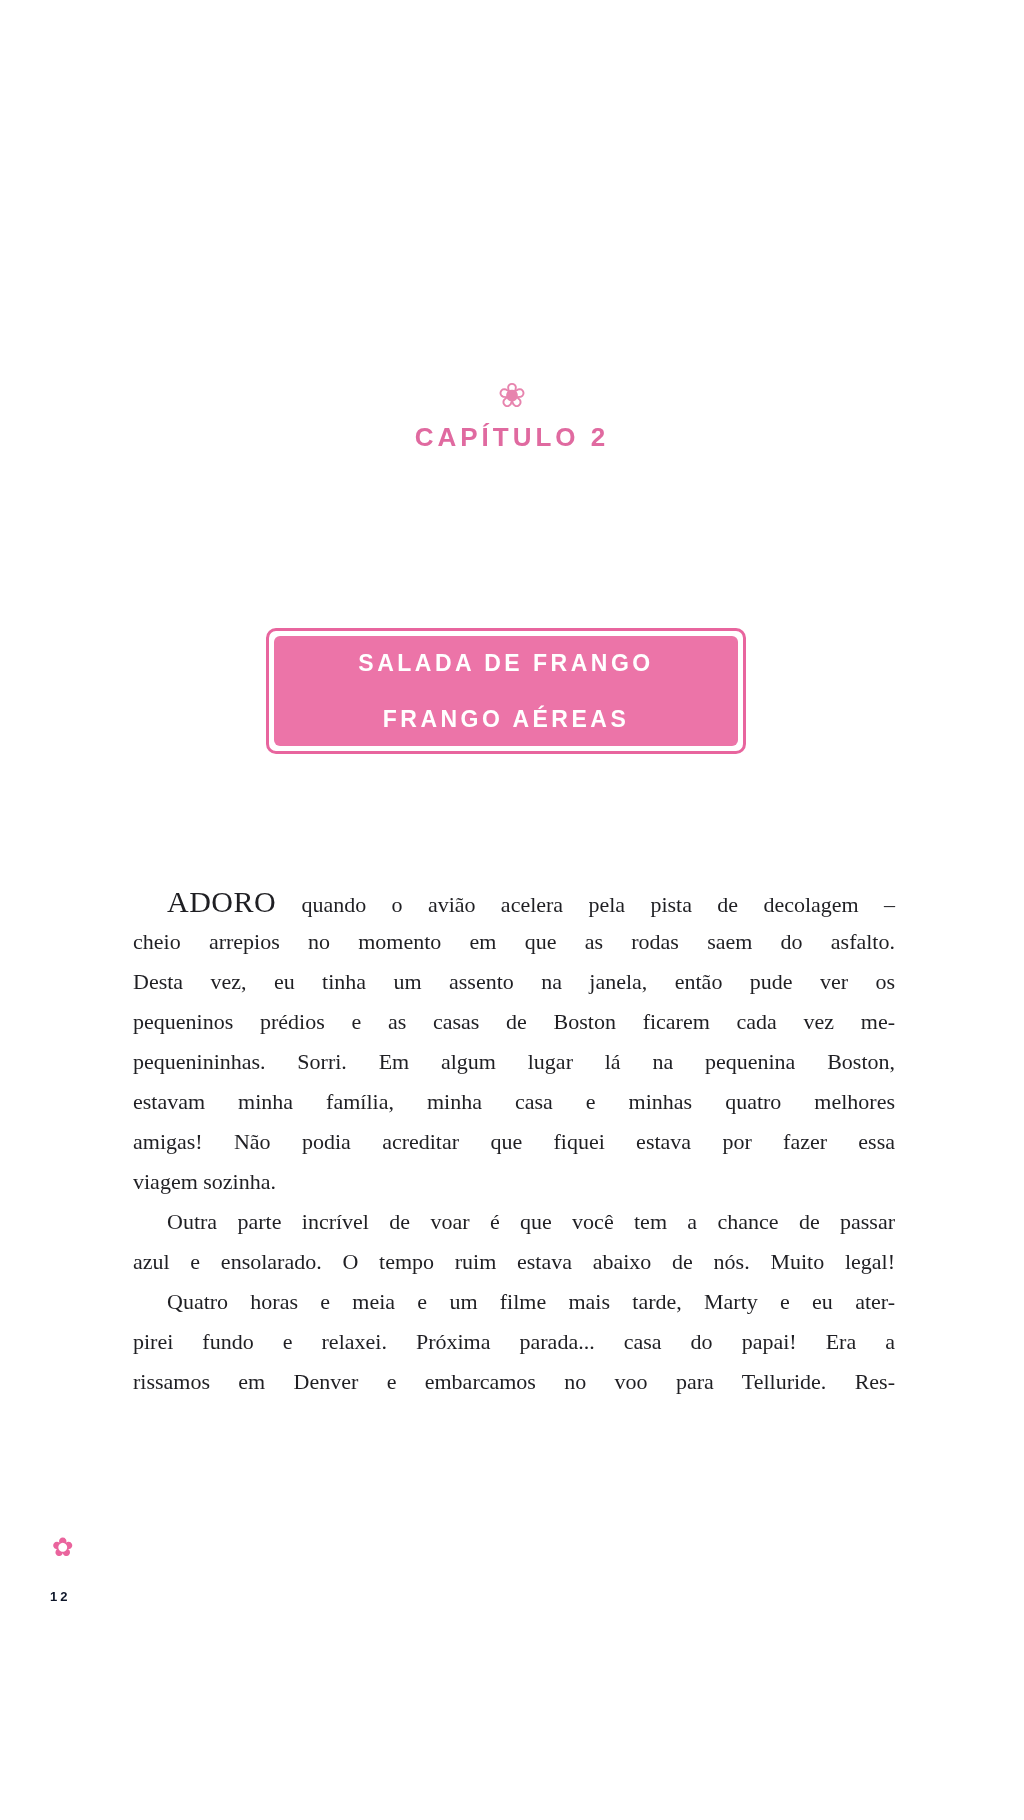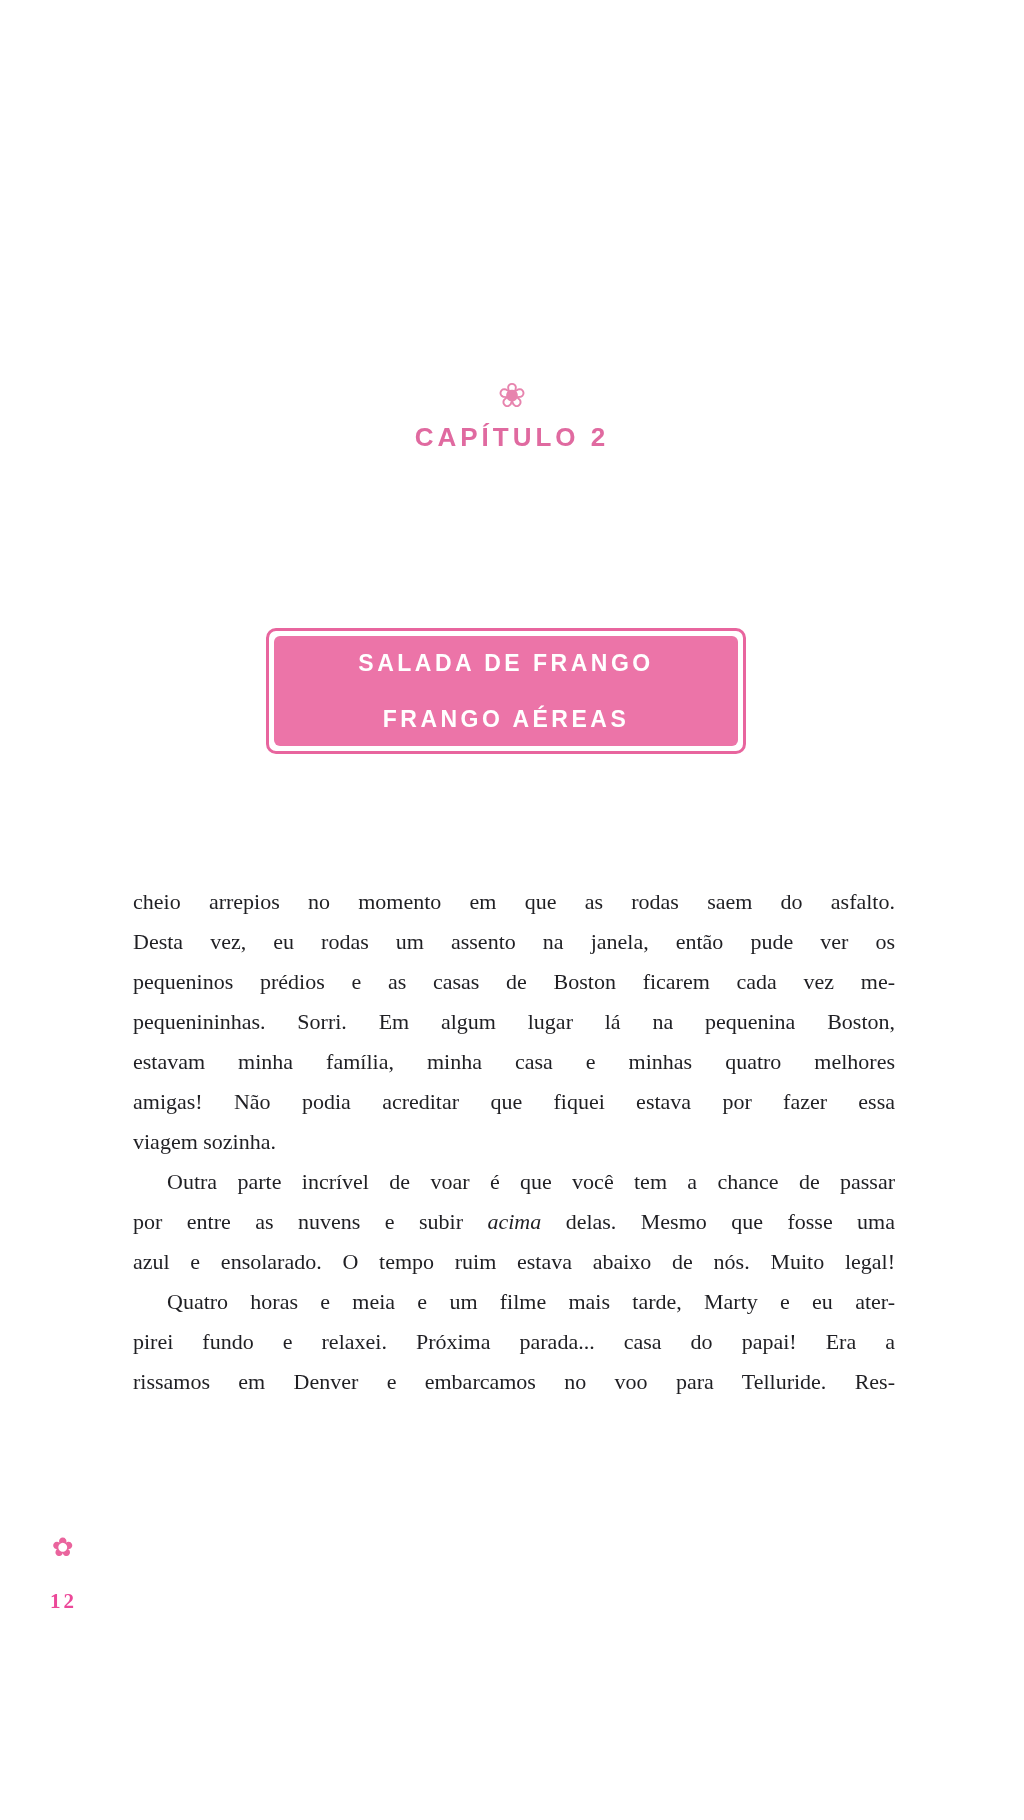--- a/index.html
+++ b/index.html
@@ -124,6 +124,10 @@
 
   <div class="body-text">
 
+    <div class="bl indent">
+      <span class="lead-in">ADORO</span>
+      <span>quando o avião acelera pela pista de decolagem –</span>
+    </div>
     <div class="bl">cheio arrepios no momento em que as rodas saem do asfalto.</div>
     <div class="bl">Desta vez, eu rodas um assento na janela, então pude ver os</div>
     <div class="bl">pequeninos prédios e as casas de Boston ficarem cada vez me-</div>

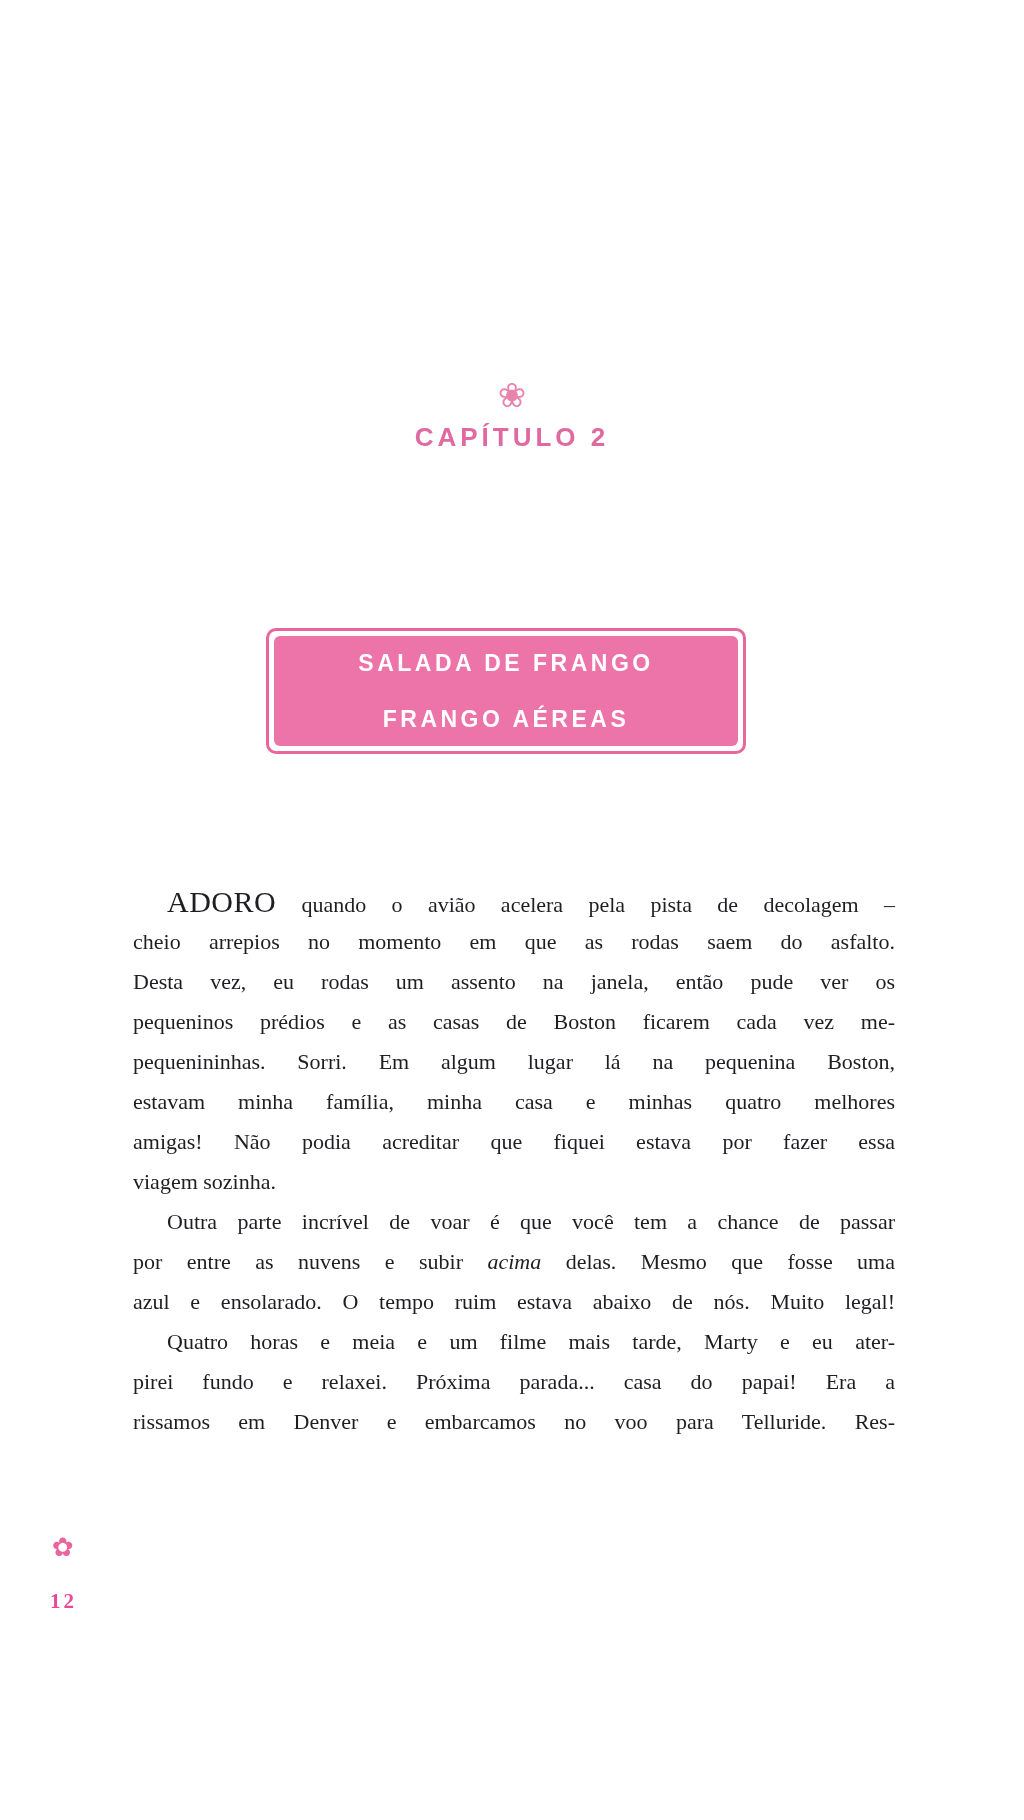--- a/index.html
+++ b/index.html
@@ -129,7 +129,7 @@
       <span>quando o avião acelera pela pista de decolagem –</span>
     </div>
     <div class="bl">cheio arrepios no momento em que as rodas saem do asfalto.</div>
-    <div class="bl">Desta vez, eu rodas um assento na janela, então pude ver os</div>
+    <div class="bl">Desta vez, eu tinha um assento na janela, então pude ver os</div>
     <div class="bl">pequeninos prédios e as casas de Boston ficarem cada vez me-</div>
     <div class="bl">pequenininhas. Sorri. Em algum lugar lá na pequenina Boston,</div>
     <div class="bl">estavam minha família, minha casa e minhas quatro melhores</div>

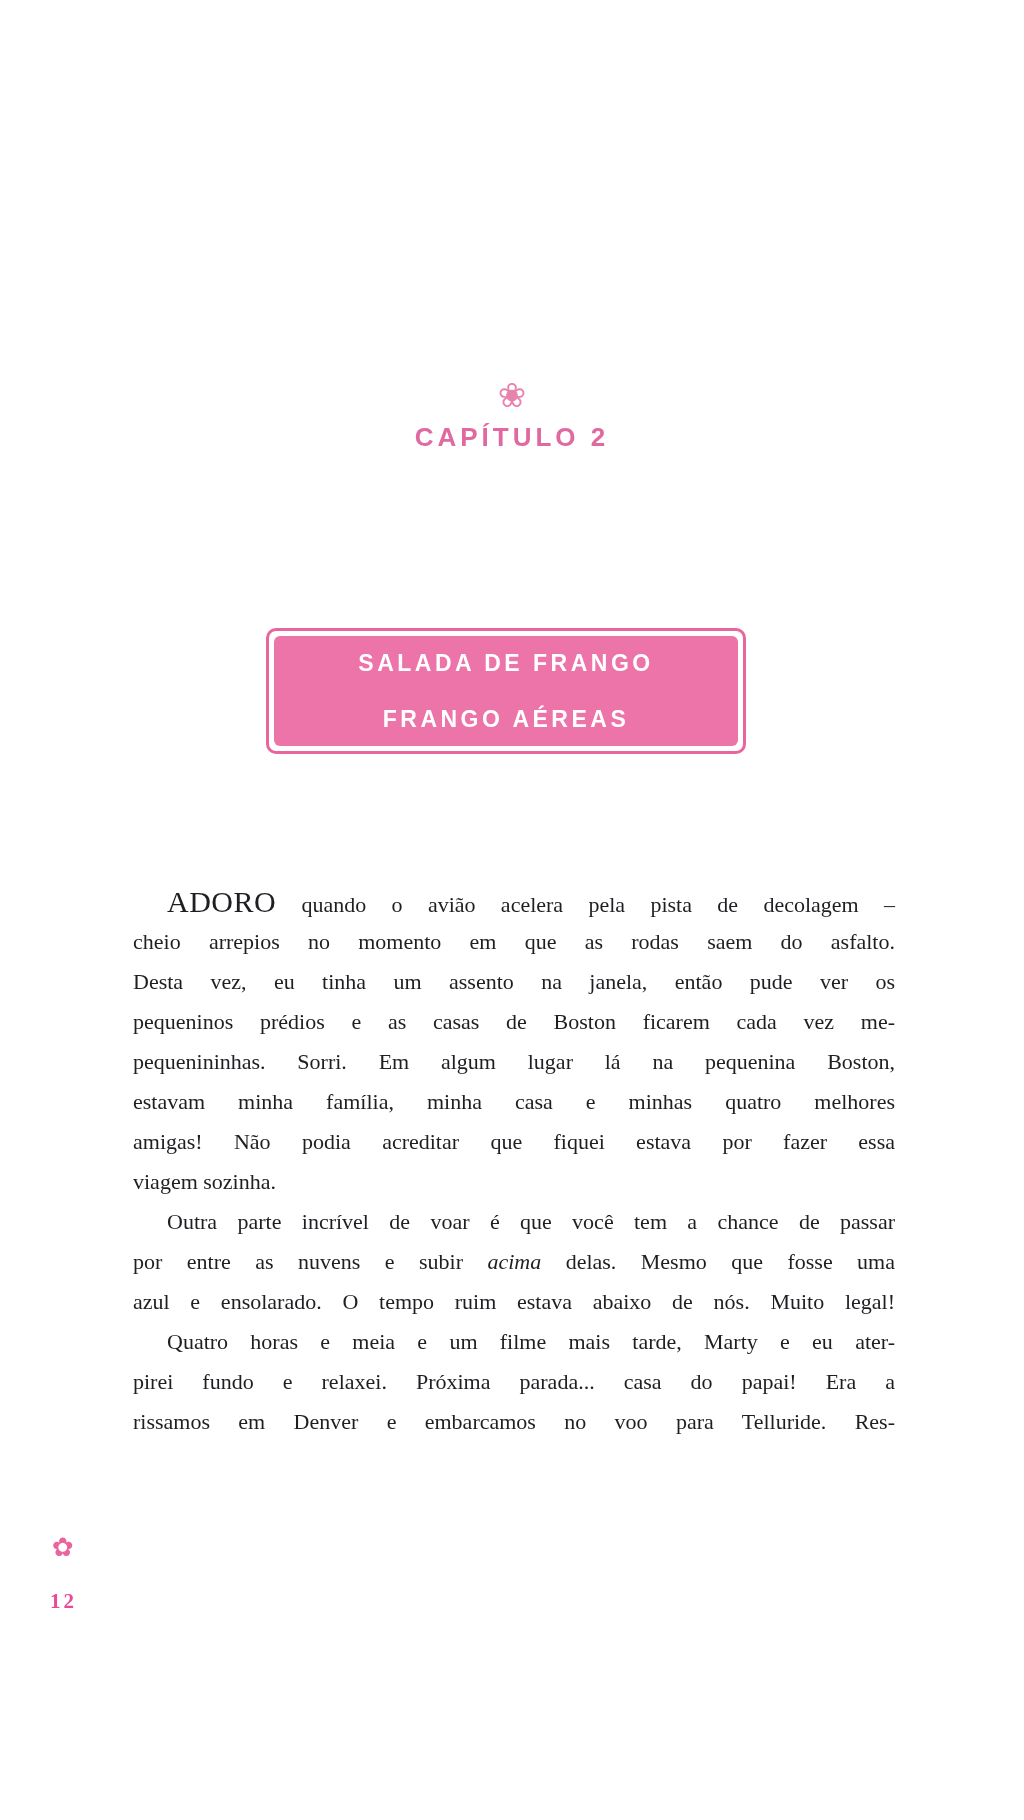--- a/index.html
+++ b/index.html
@@ -137,7 +137,6 @@
     <div class="bl lastline">viagem sozinha.</div>
 
     <div class="bl indent">Outra parte incrível de voar é que você tem a chance de passar</div>
-    <div class="bl"><span>por entre as nuvens e subir </span><i>acima</i><span> delas. Mesmo que fosse uma</span></div>
     <div class="bl">azul e ensolarado. O tempo ruim estava abaixo de nós. Muito legal!</div>
 
     <div class="bl indent">Quatro horas e meia e um filme mais tarde, Marty e eu ater-</div>

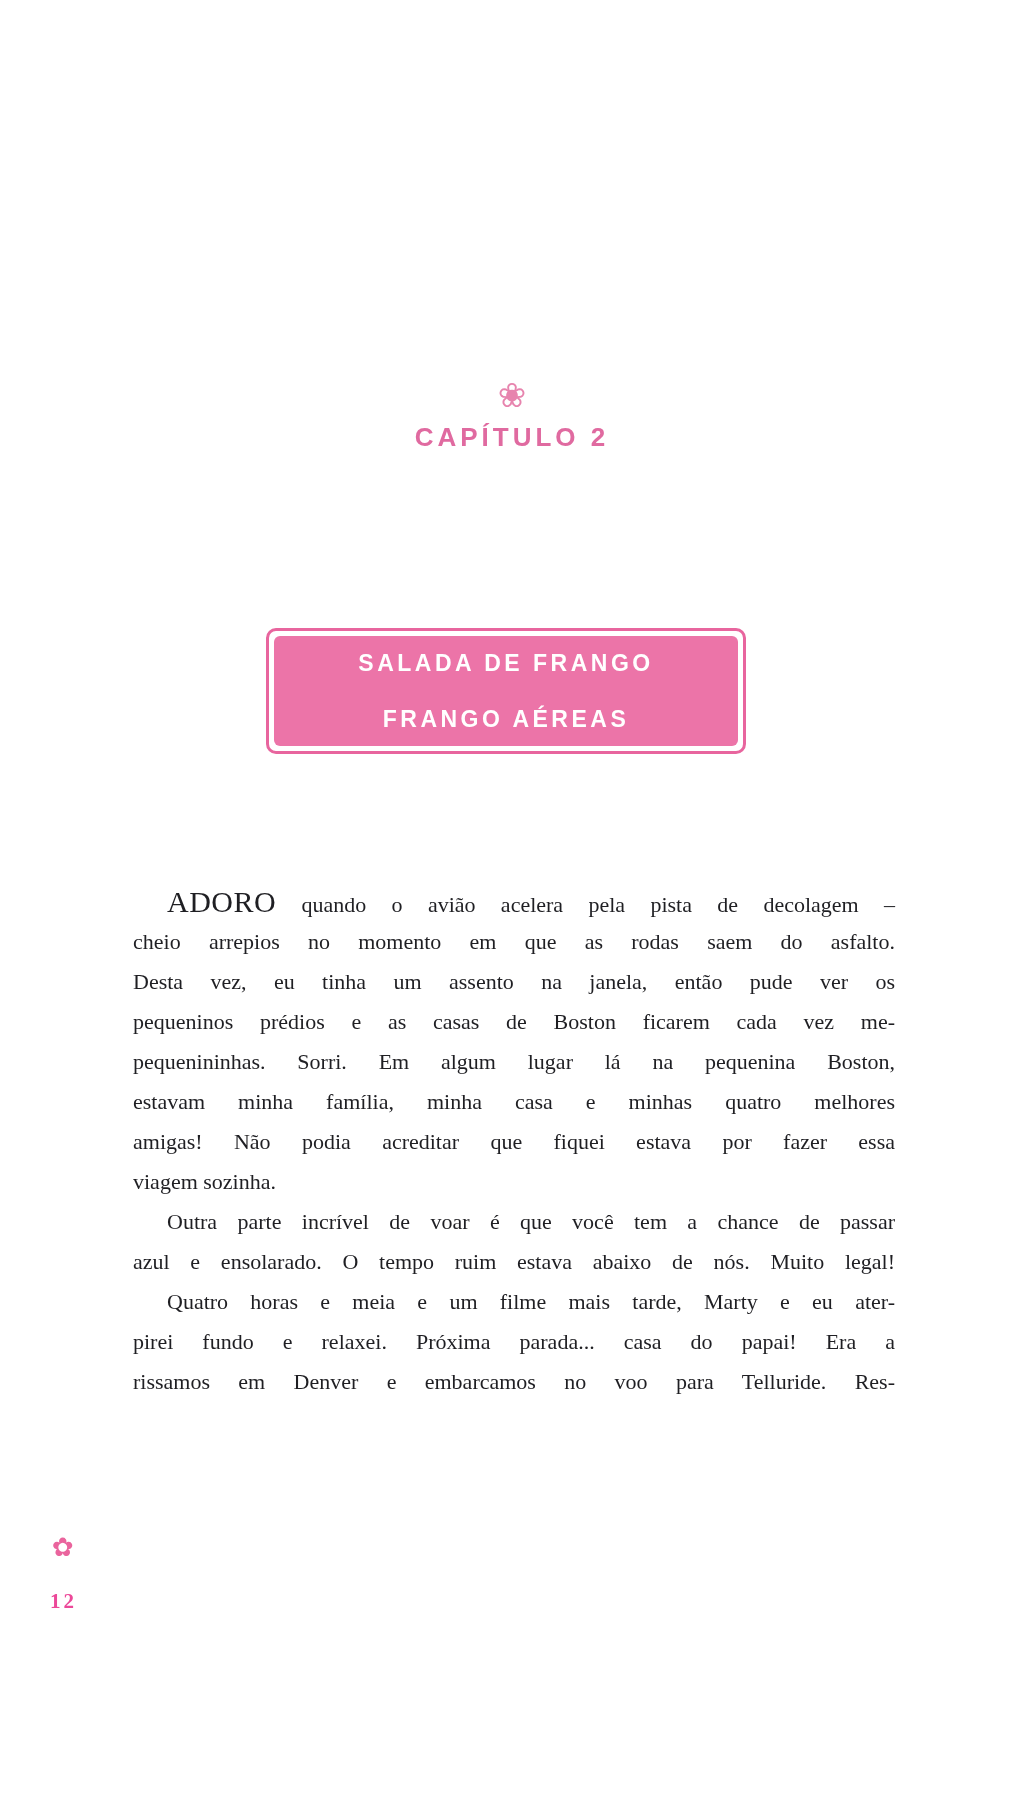--- a/index.html
+++ b/index.html
@@ -99,11 +99,11 @@
     position: absolute;
     left: 50px;
     top: 1589px;
-    font-family: Liberation Serif, serif;
+    font-family: Liberation Sans, sans-serif;
     font-weight: bold;
-    font-size: 21px;
+    font-size: 13px;
     letter-spacing: 3px;
-    color: #ec4899;
+    color: #0f172a;
   }
 </style>
 </head>

